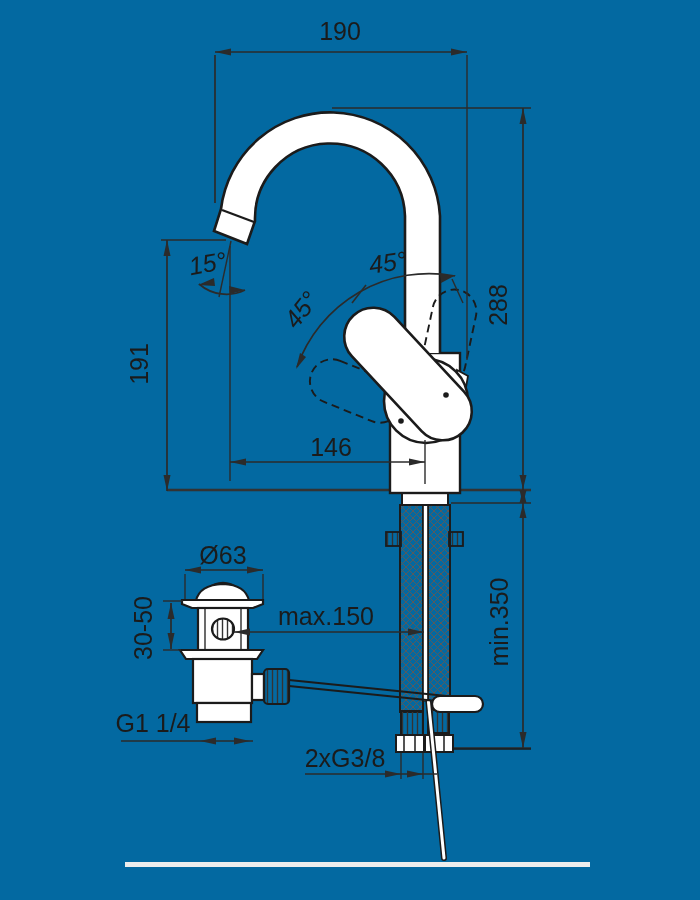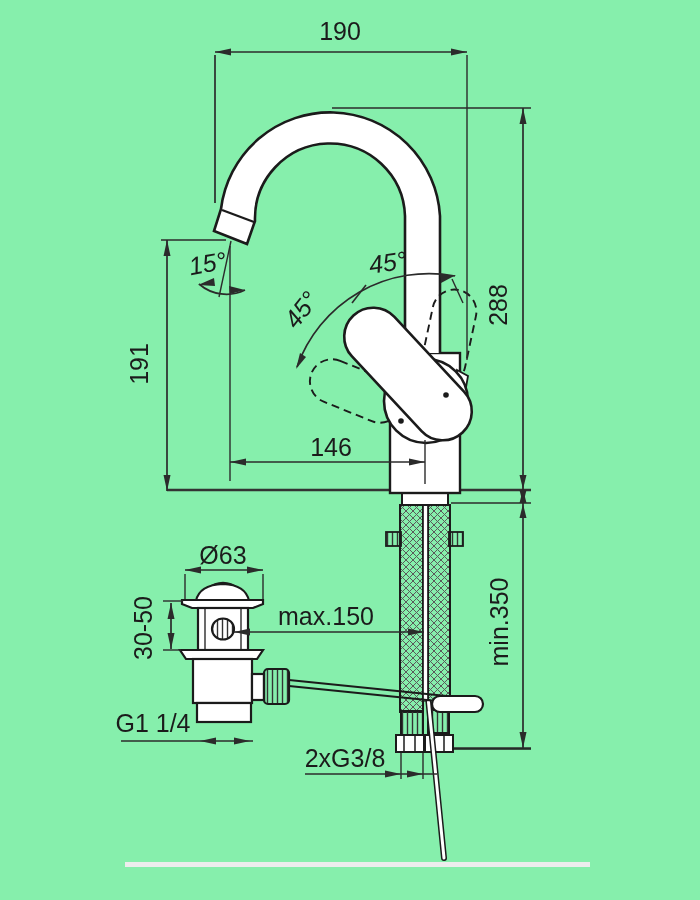--- a/index.html
+++ b/index.html
@@ -3,7 +3,7 @@
 <meta charset="utf-8">
 <style>
   html,body{margin:0;padding:0;background:#ffffff;width:700px;height:900px;overflow:hidden;}
-  #stage{position:relative;width:700px;height:900px;background:#86efac;}
+  #stage{position:relative;width:700px;height:900px;background:#0369a1;}
   svg{display:block;}
   text{font-family:"Liberation Sans","DejaVu Sans",sans-serif;fill:#1b1b1b;}
   .dim-t{font-size:25px;}

